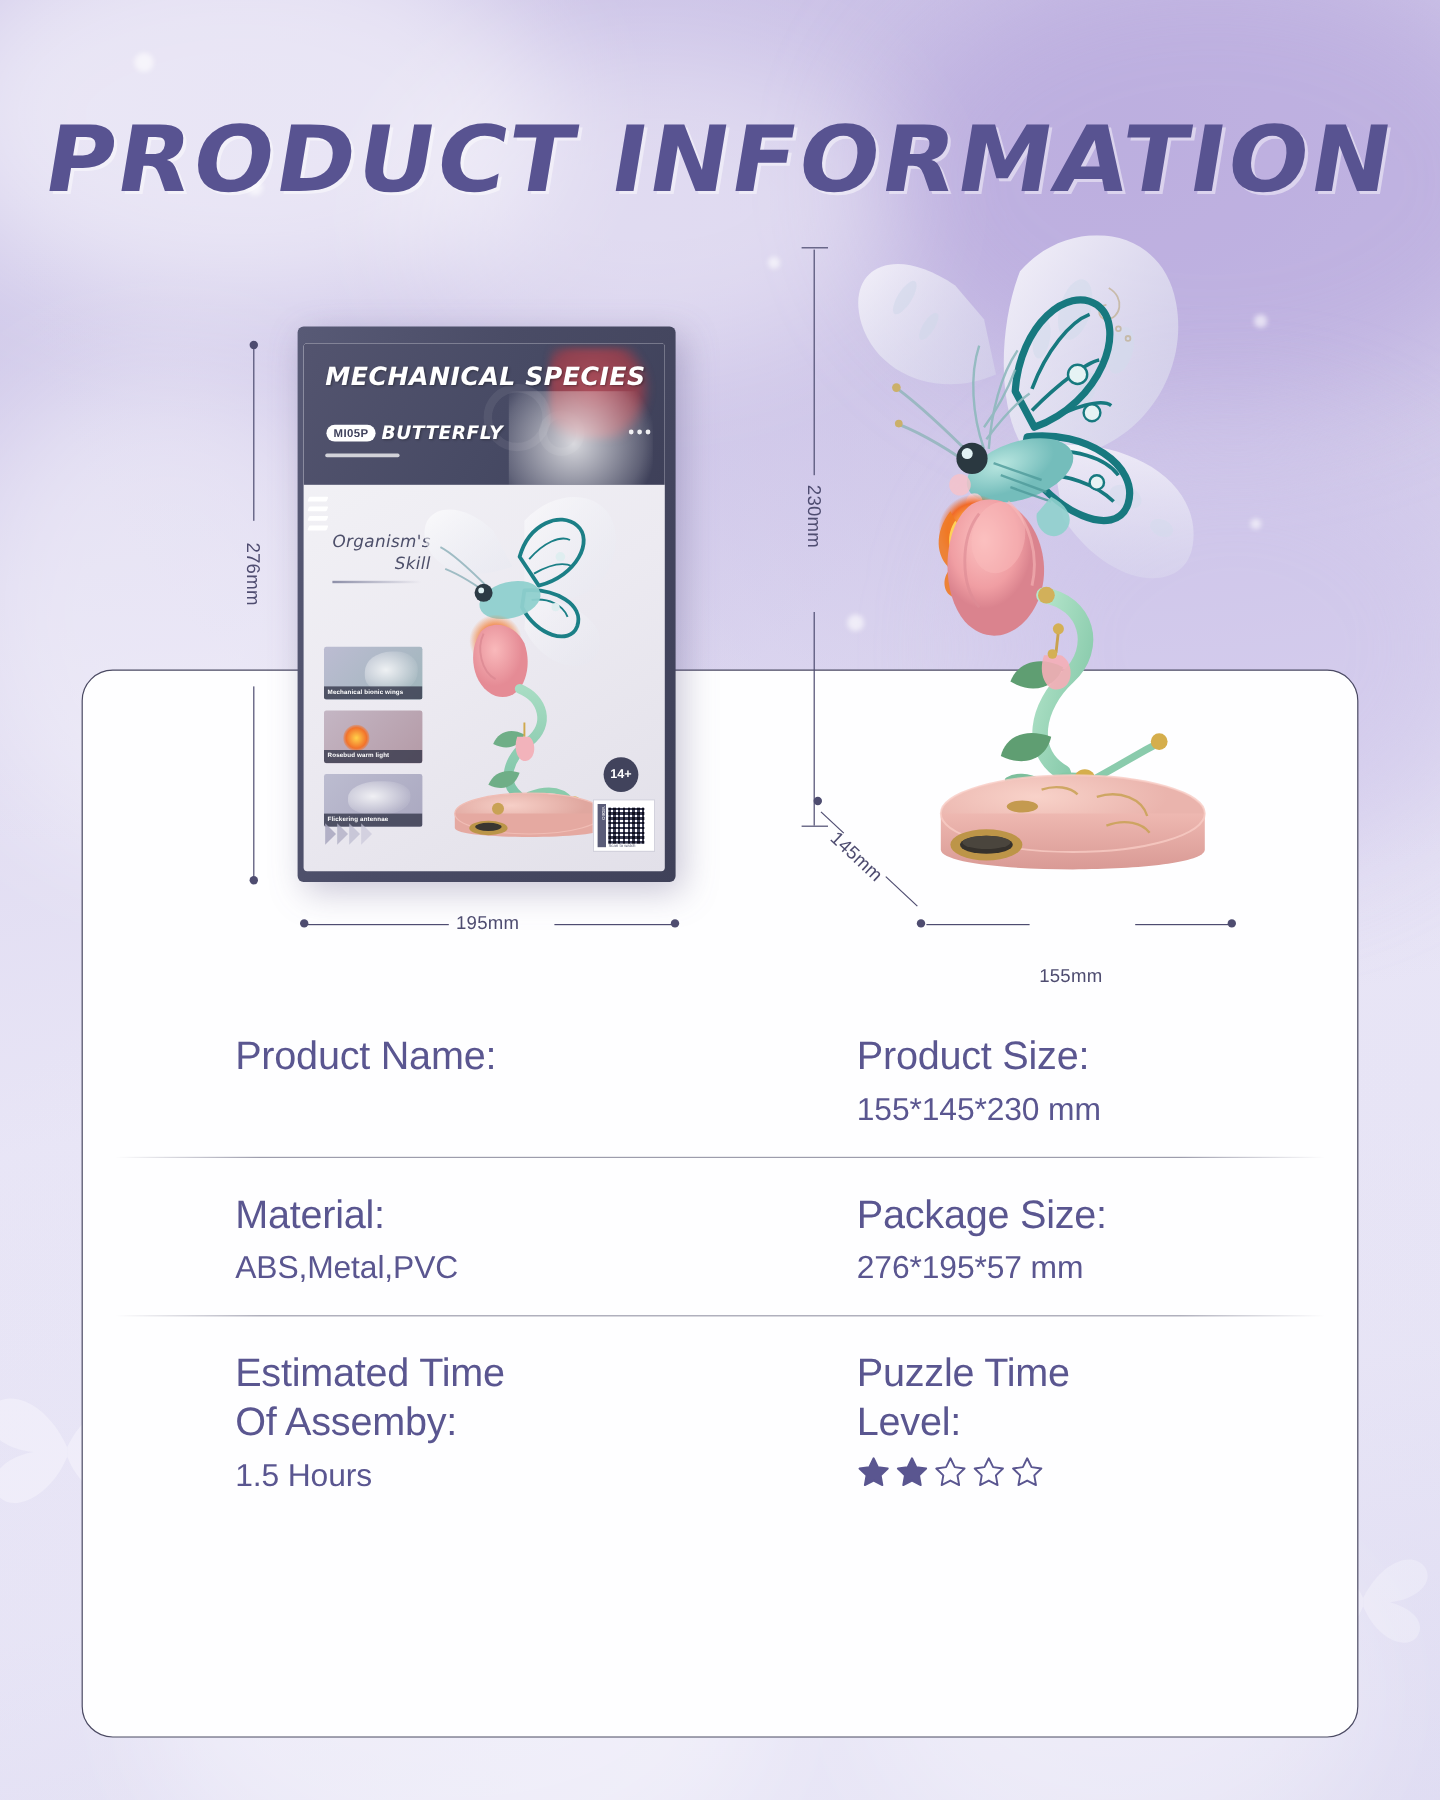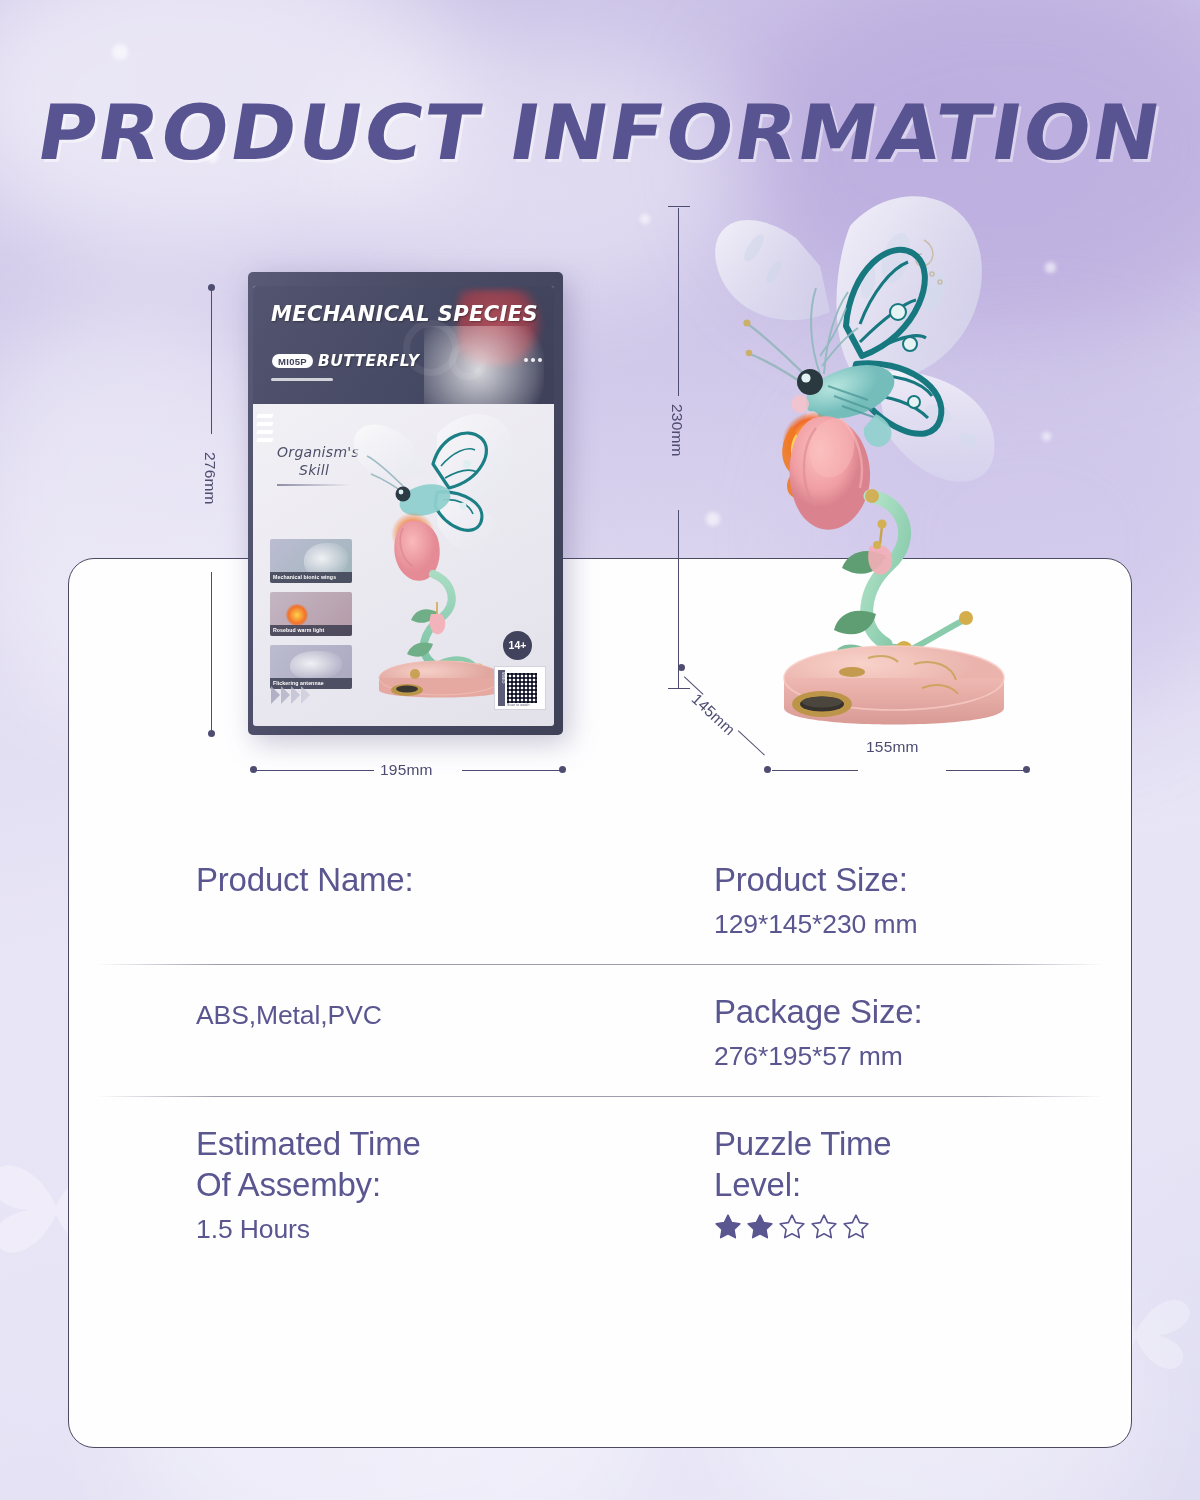--- a/index.html
+++ b/index.html
@@ -124,7 +124,7 @@
   .tagline {
     position:absolute; left:24px; top:158px;
     font-family:"DejaVu Sans", sans-serif;
-    font-style:italic; color:#4d4f6a; letter-spacing:.3px;
+    font-style:italic; color:#4d4f6a; letter-spacing:.3px;text-align:right;
   }
   .tagline .t1 { font-size:14px; display:block; }
   .tagline .t2 { font-size:14px; display:block; margin-left:22px; margin-top:2px; }

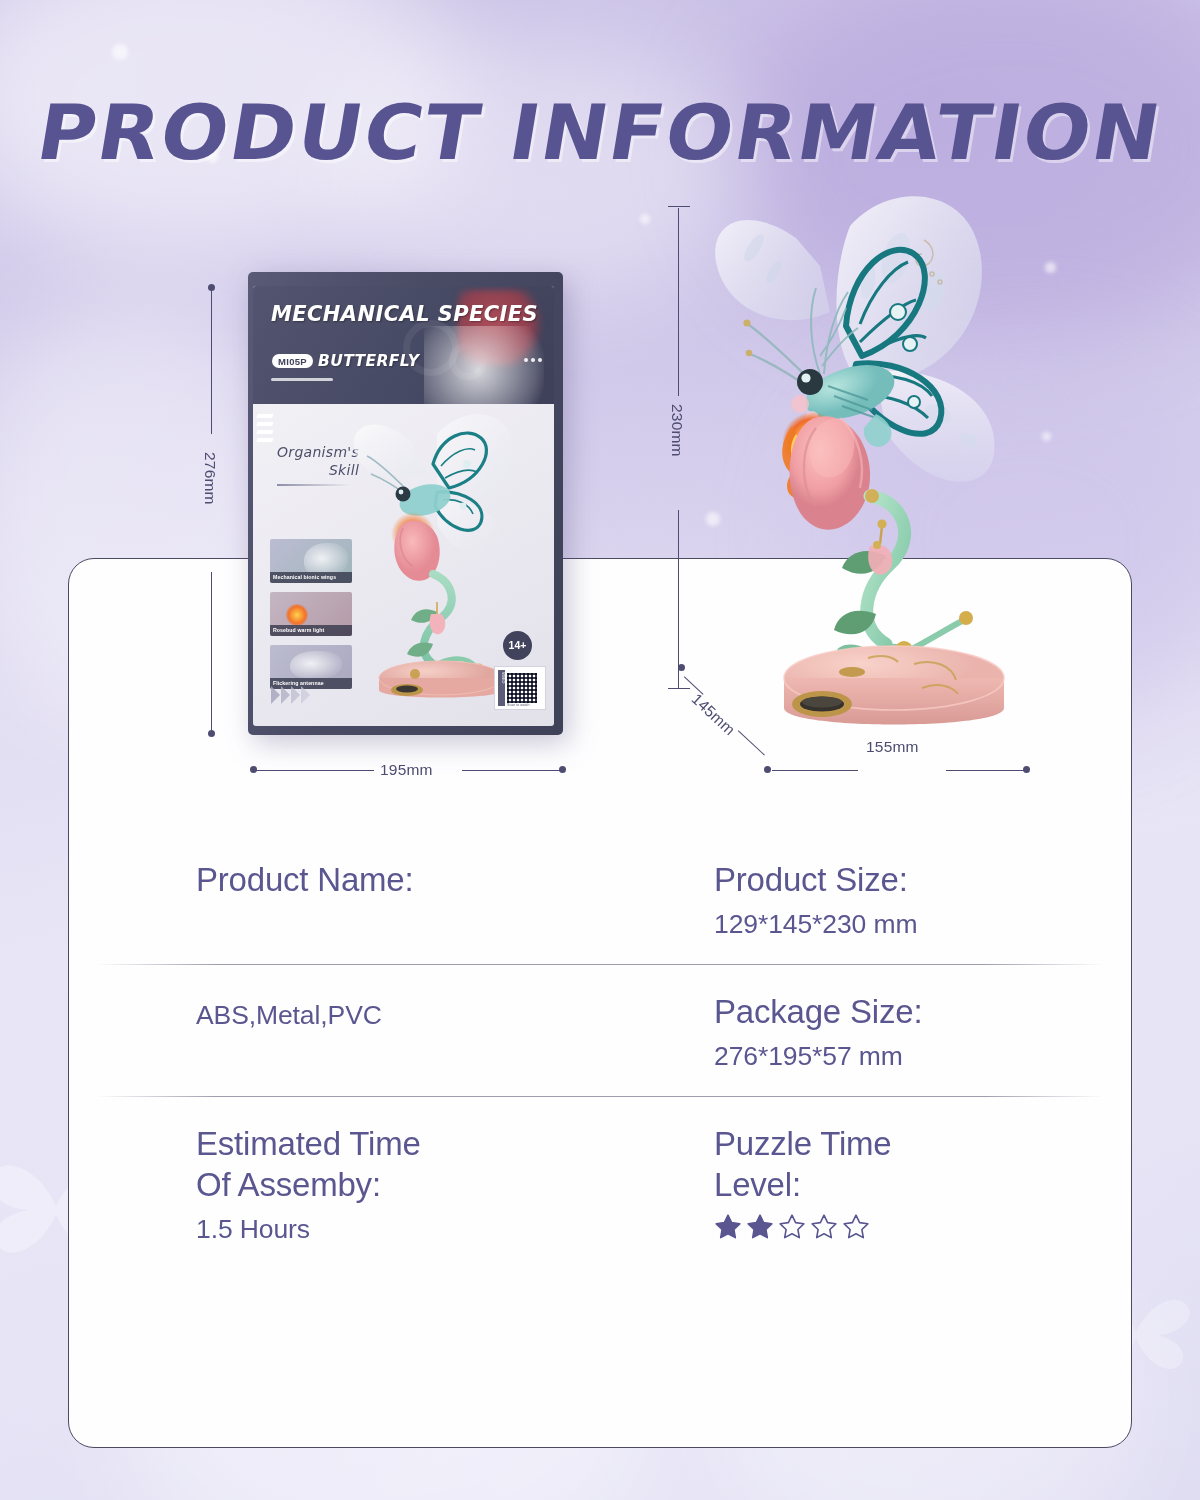--- a/index.html
+++ b/index.html
@@ -582,7 +582,7 @@
   <div class="dot" style="left:764px;top:766px;"></div>
 
   <div class="hline" style="left:772px;top:770px;width:86px;"></div>
-  <div class="dim-label" style="left:866px;top:738px;">155mm</div>
+  <div class="dim-label" style="left:866px;top:805px;">155mm</div>
   <div class="hline" style="left:946px;top:770px;width:78px;"></div>
   <div class="dot" style="left:1023px;top:766px;"></div>
 </div>

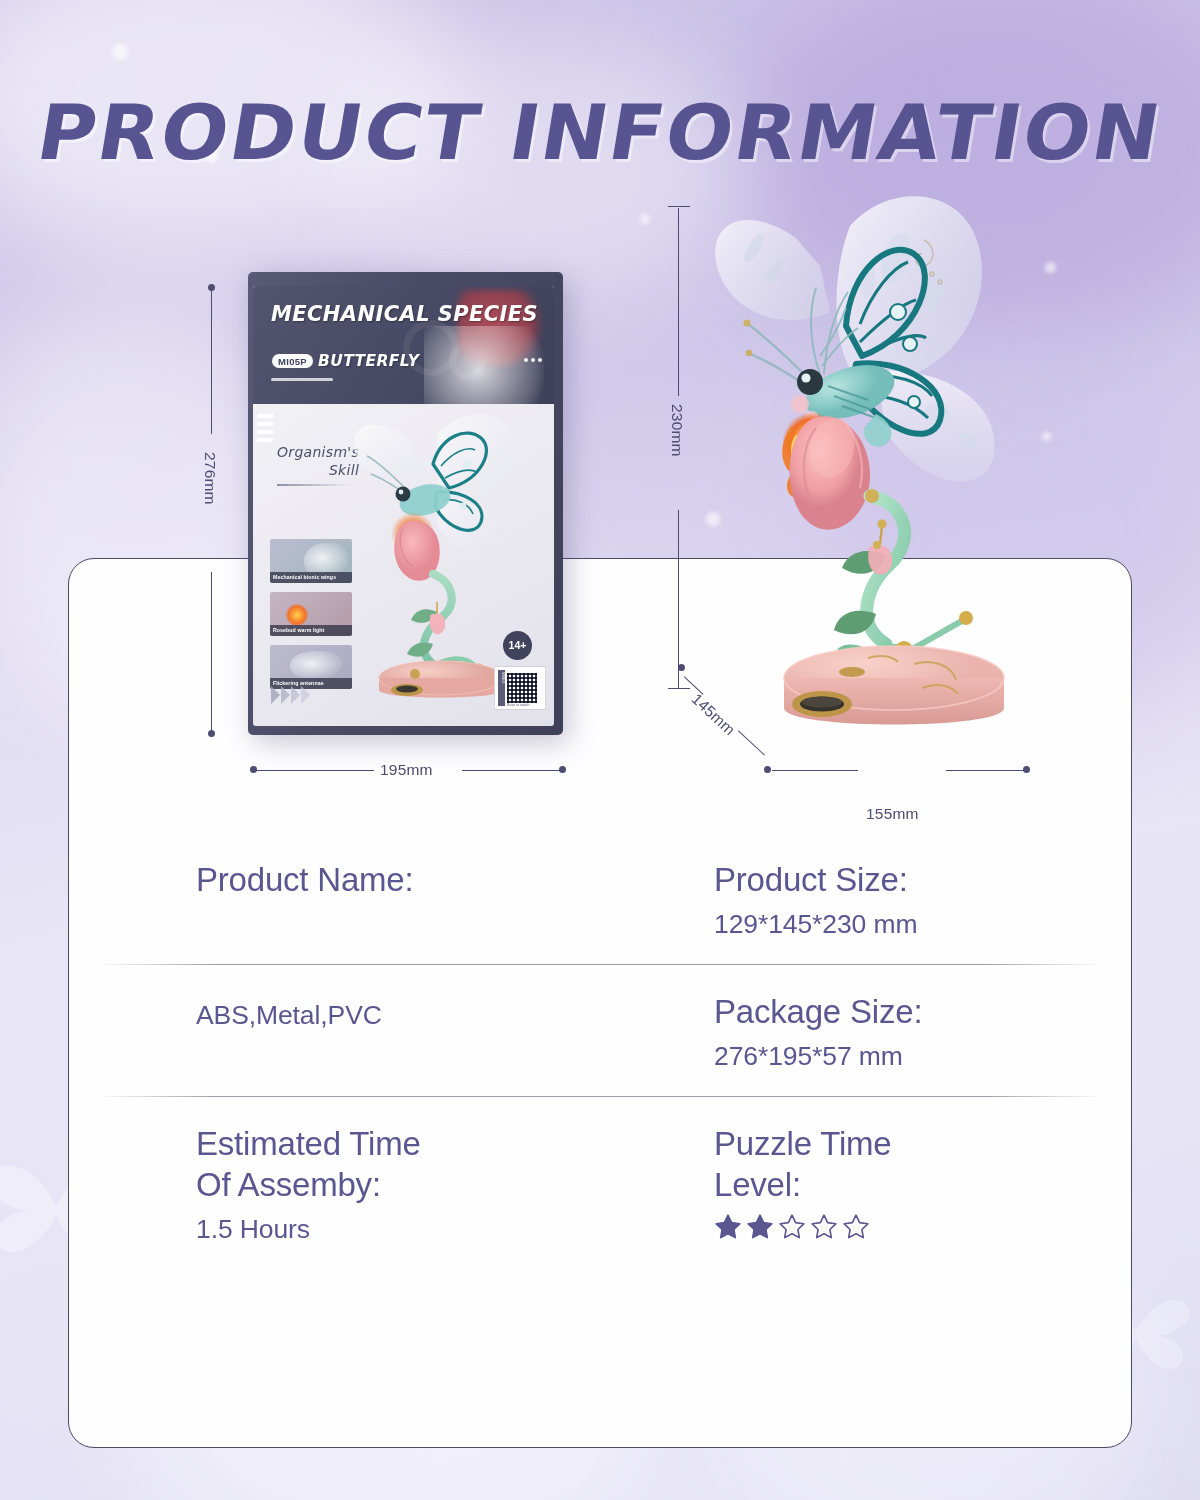--- a/index.html
+++ b/index.html
@@ -595,7 +595,7 @@
     </div>
     <div class="cell cell-r">
       <div class="lbl">Product Size:</div>
-      <div class="val">129*145*230 mm</div>
+      <div class="val">155*145*230 mm</div>
     </div>
   </div>
 

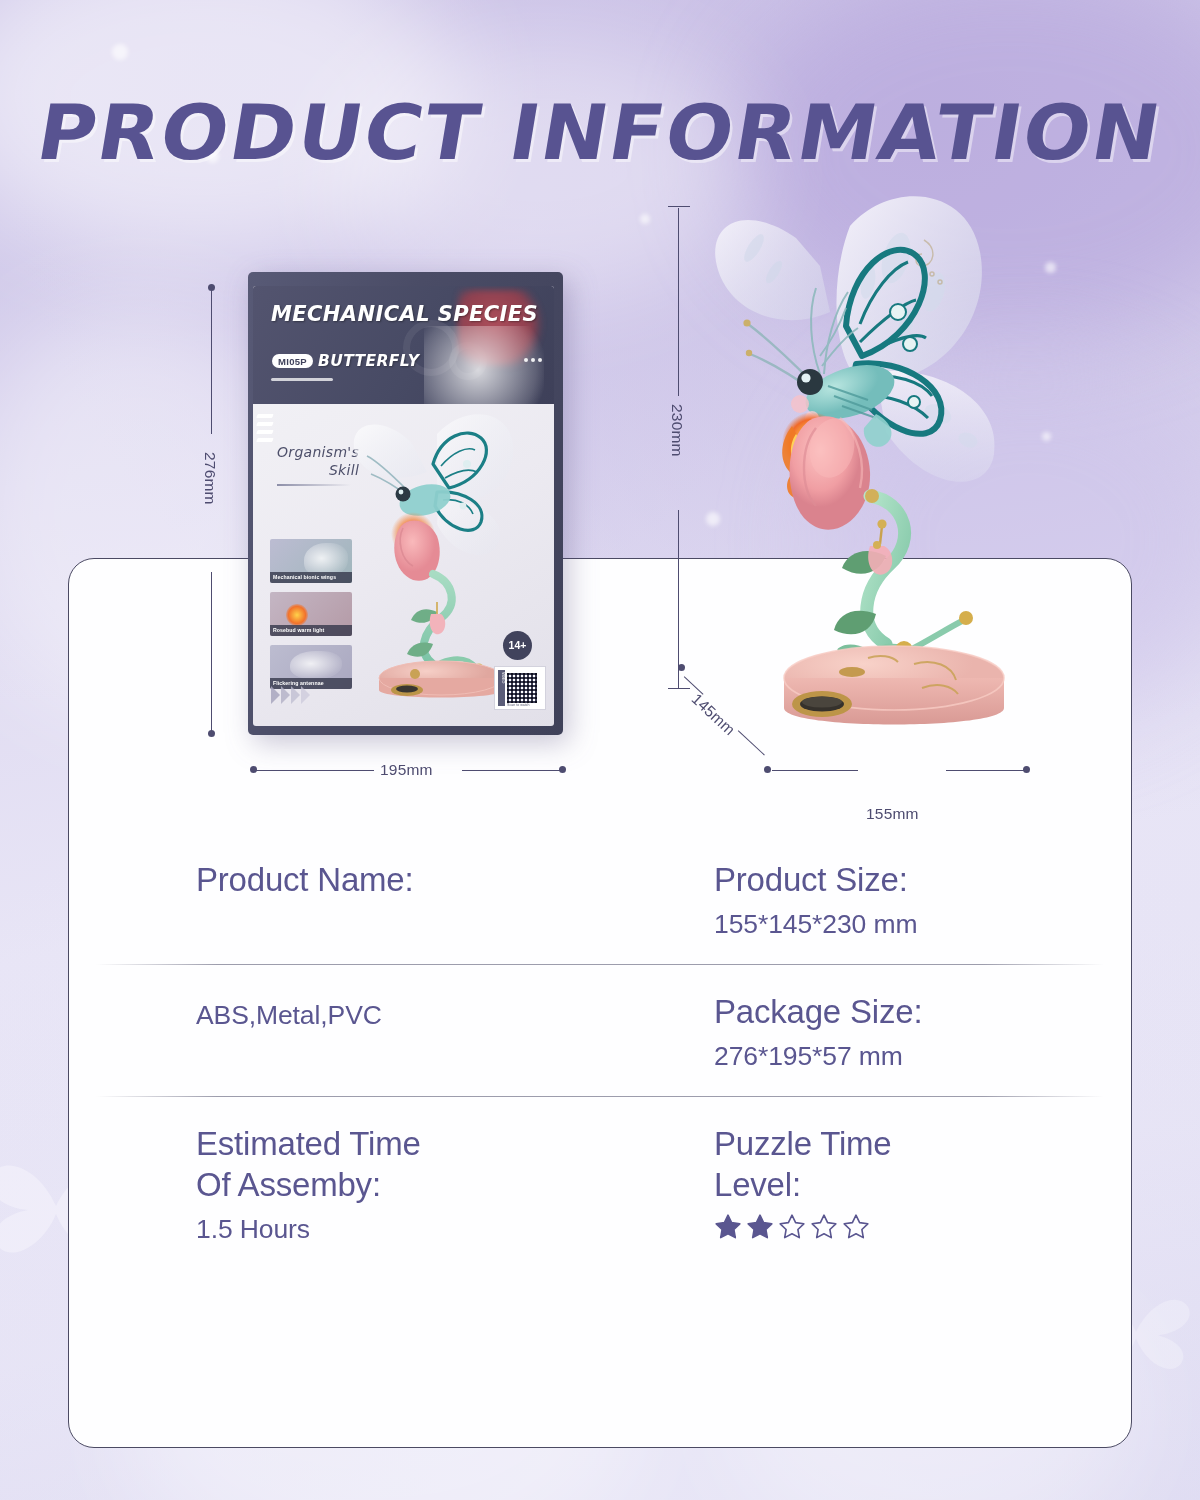--- a/index.html
+++ b/index.html
@@ -603,6 +603,7 @@
 
   <div class="row r2">
     <div class="cell cell-l">
+      <div class="lbl">Material:</div>
       <div class="val">ABS,Metal,PVC</div>
     </div>
     <div class="cell cell-r">

